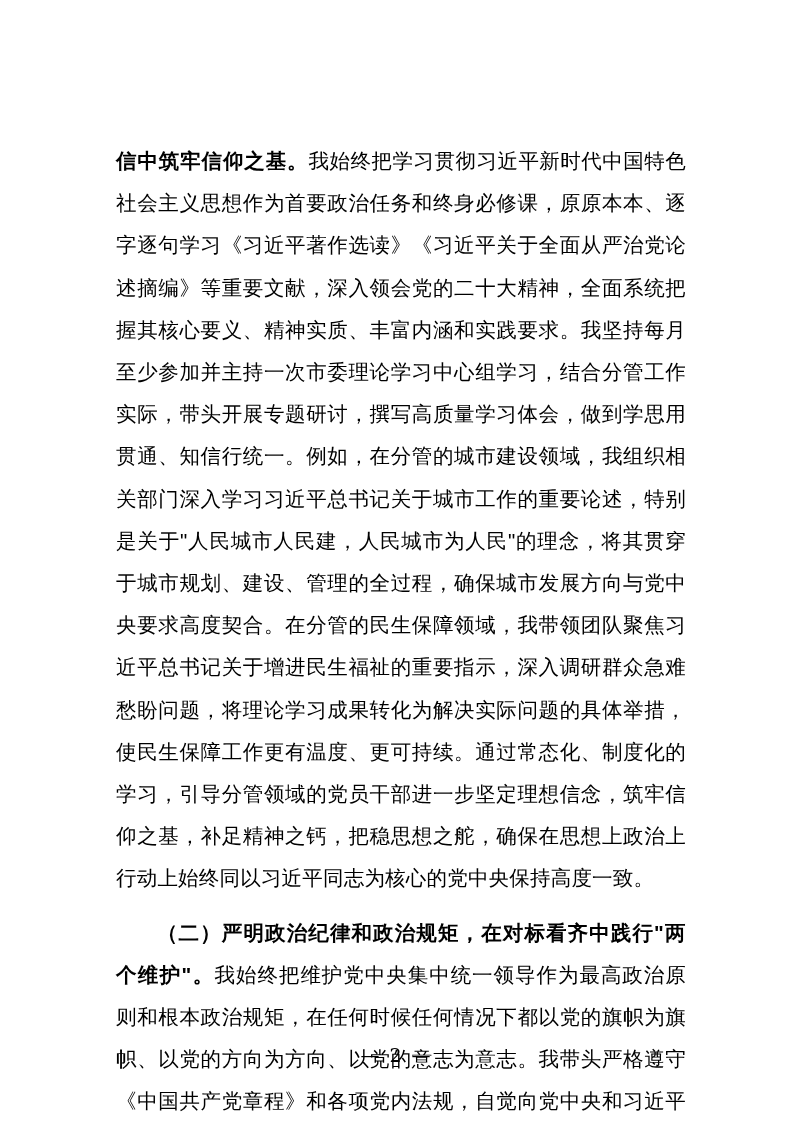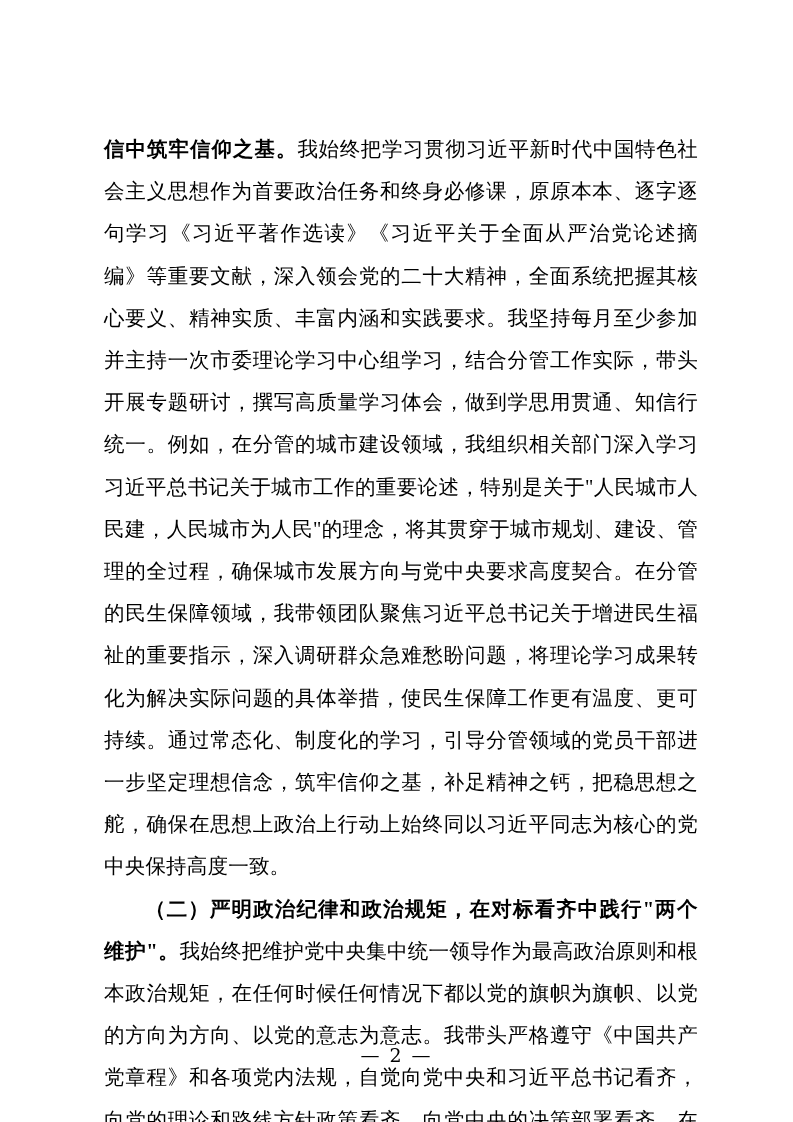--- a/index.html
+++ b/index.html
@@ -28,13 +28,13 @@
     width: 594px;
   }
   p.para {
-    margin: 0;
+    margin: 12px;
     font-size: 20.5px;
     line-height: 42.2px;
     text-align: justify;
     text-justify: inter-ideograph;
     letter-spacing: 0.2px;
-    font-family: Liberation Serif, serif;
+    font-family: Liberation Sans, sans-serif;
   }
   p.para + p.para {
     margin-top: 0;

